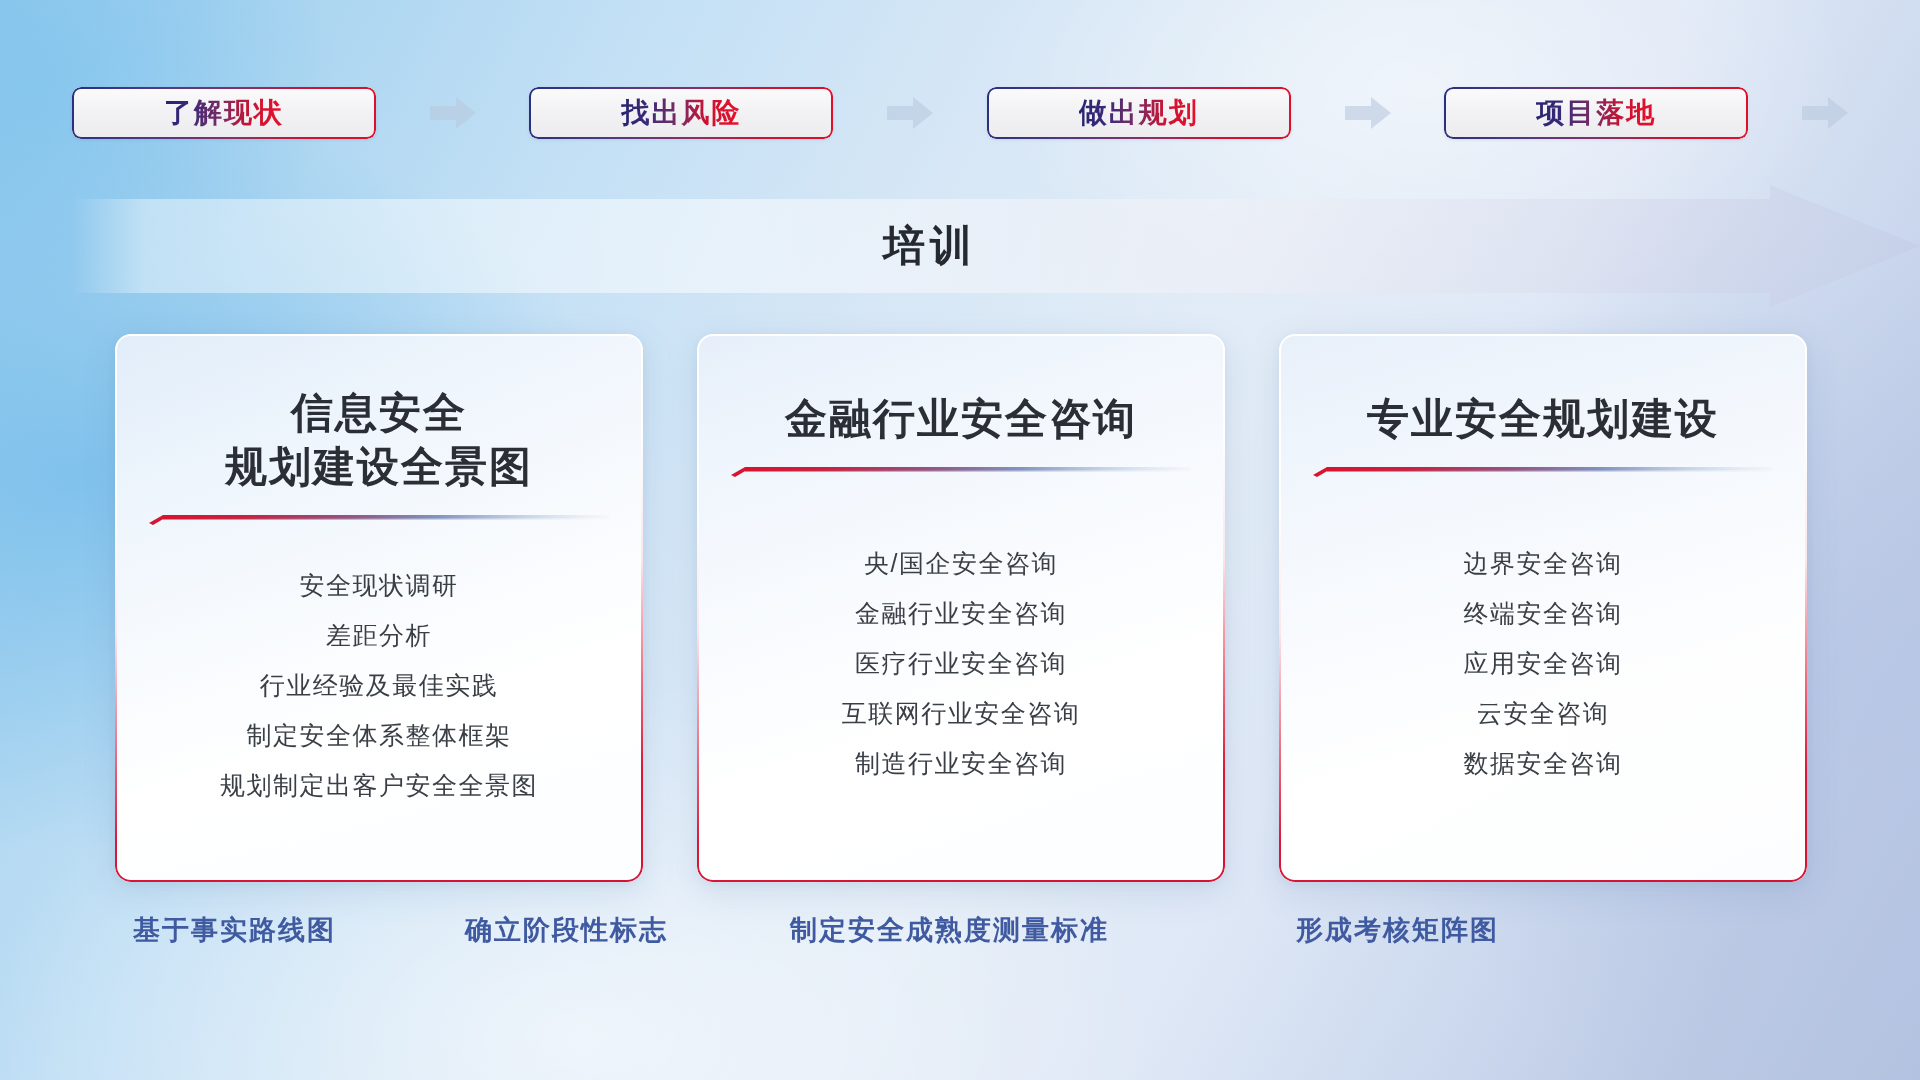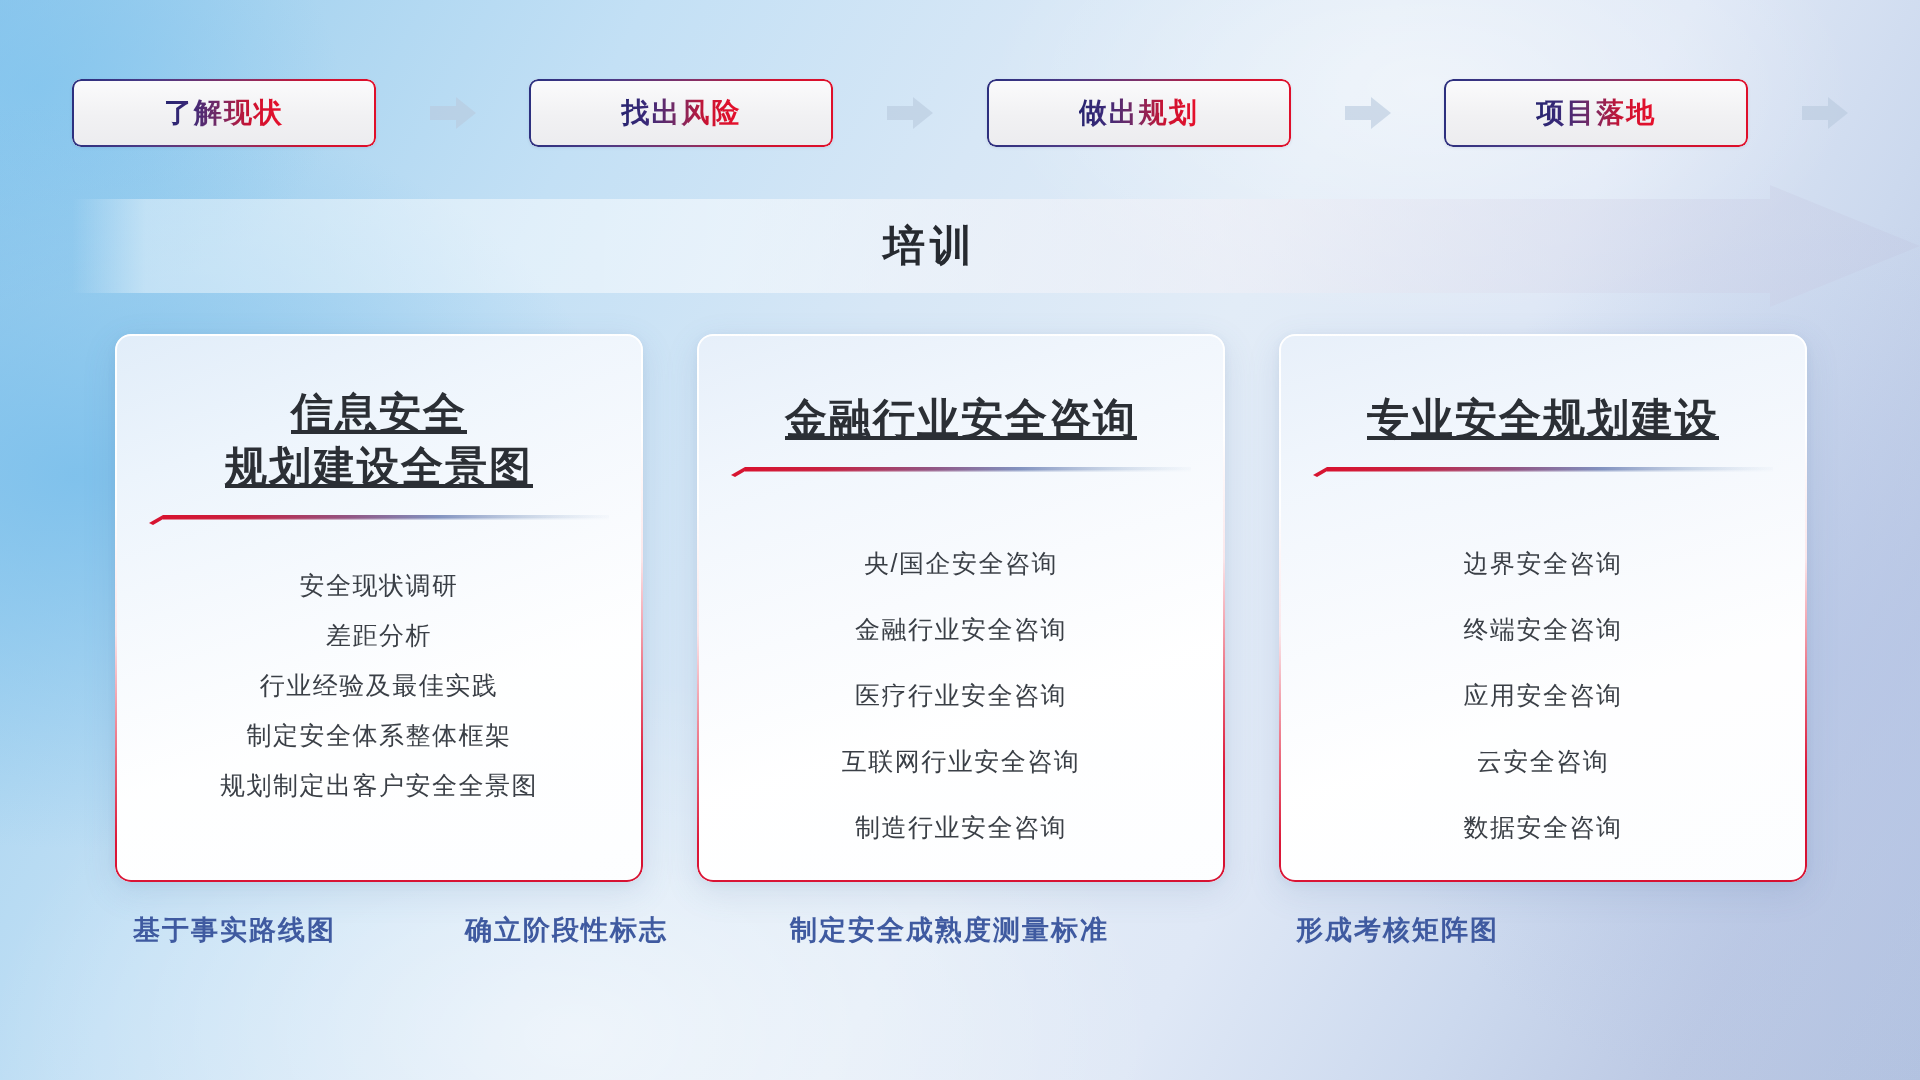--- a/index.html
+++ b/index.html
@@ -46,7 +46,7 @@
     display:flex; align-items:center; justify-content:space-between;
   }
   .step {
-    width:304px; height:68px; border-radius:9px;
+    width:304px; height:52px; border-radius:9px;
     background:linear-gradient(180deg,#fbfbfc 0%,#f1f1f3 55%,#ececef 100%);
     position:relative;
     display:flex; align-items:center; justify-content:center;

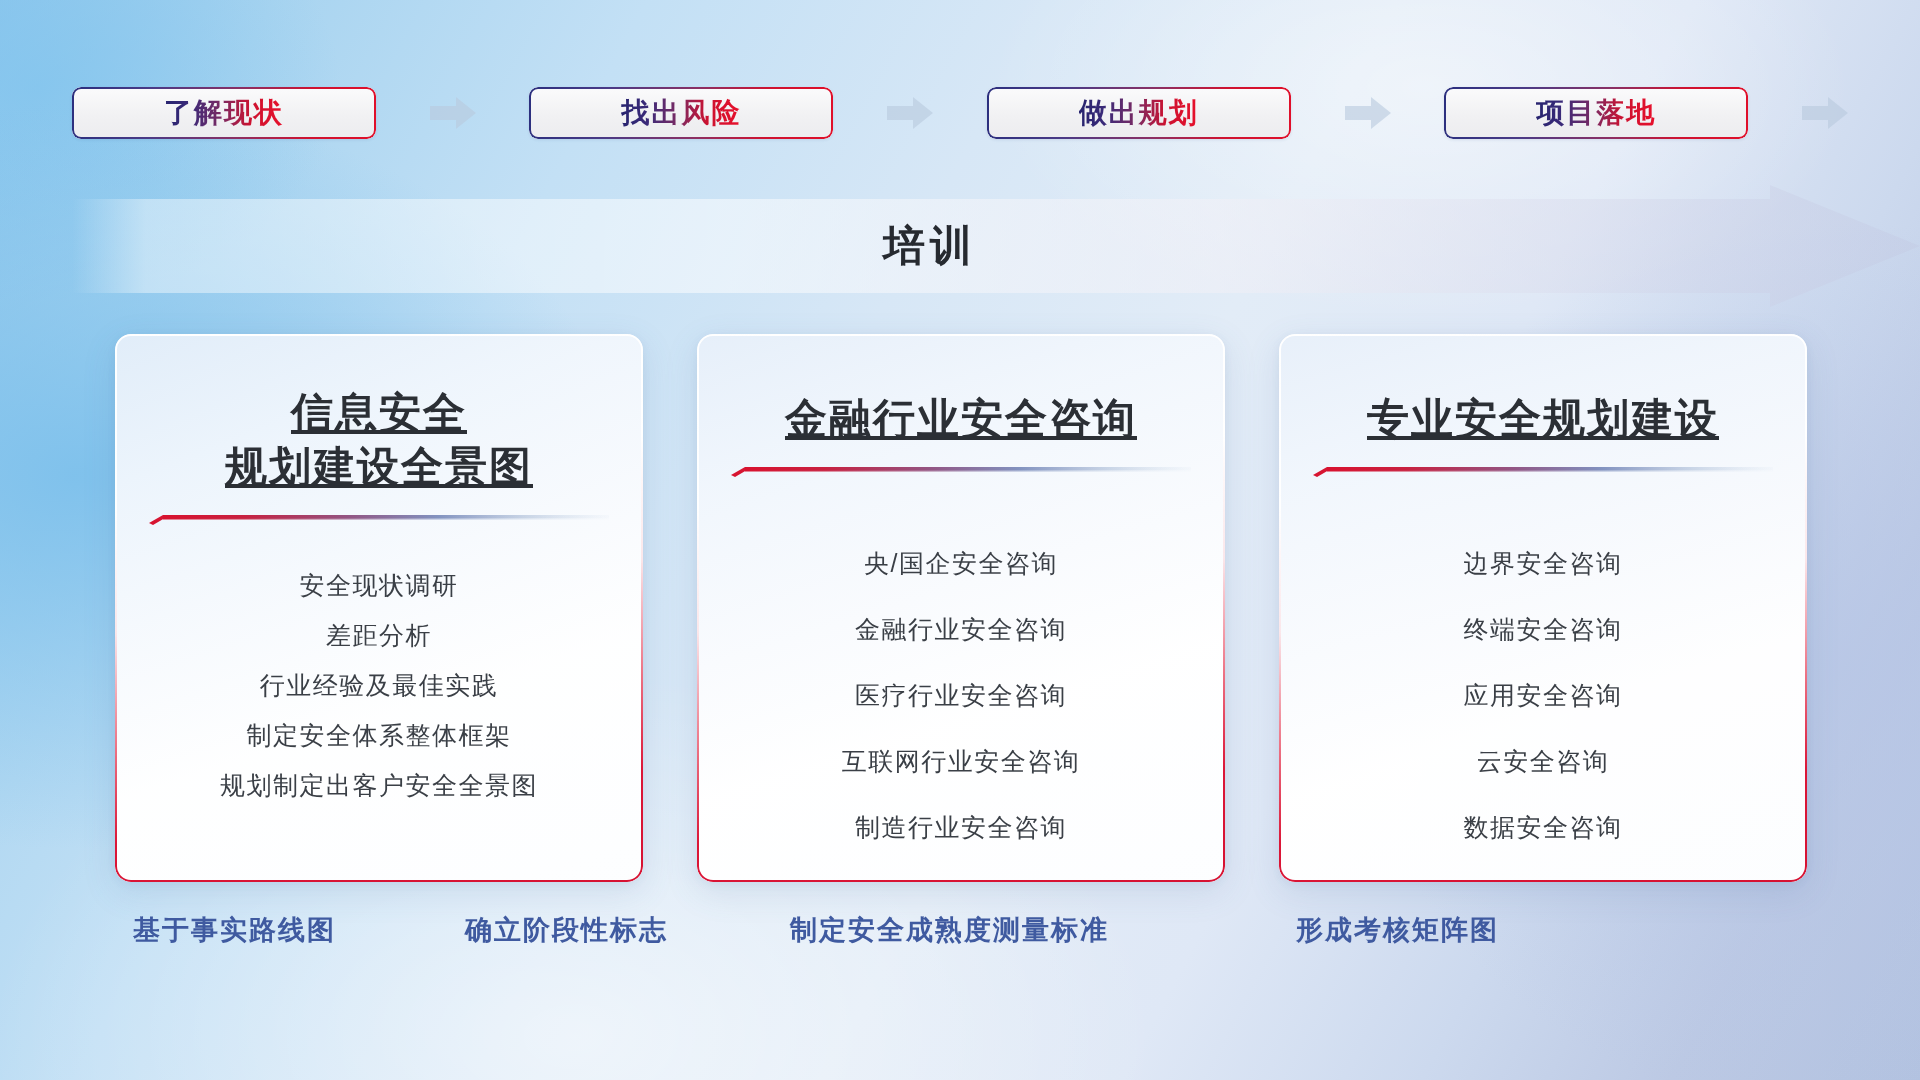--- a/index.html
+++ b/index.html
@@ -116,7 +116,7 @@
 
   .card-title{
     width:100%; text-align:center; color:#2b2f35; font-weight:700;
-    letter-spacing:2px; line-height:1.28;text-decoration:underline;
+    letter-spacing:2px; line-height:1.28;
   }
   .card-1 .card-title{ font-size:42px; margin-top:52px; }
   .card-2 .card-title, .card-3 .card-title{ font-size:42px; margin-top:58px; }

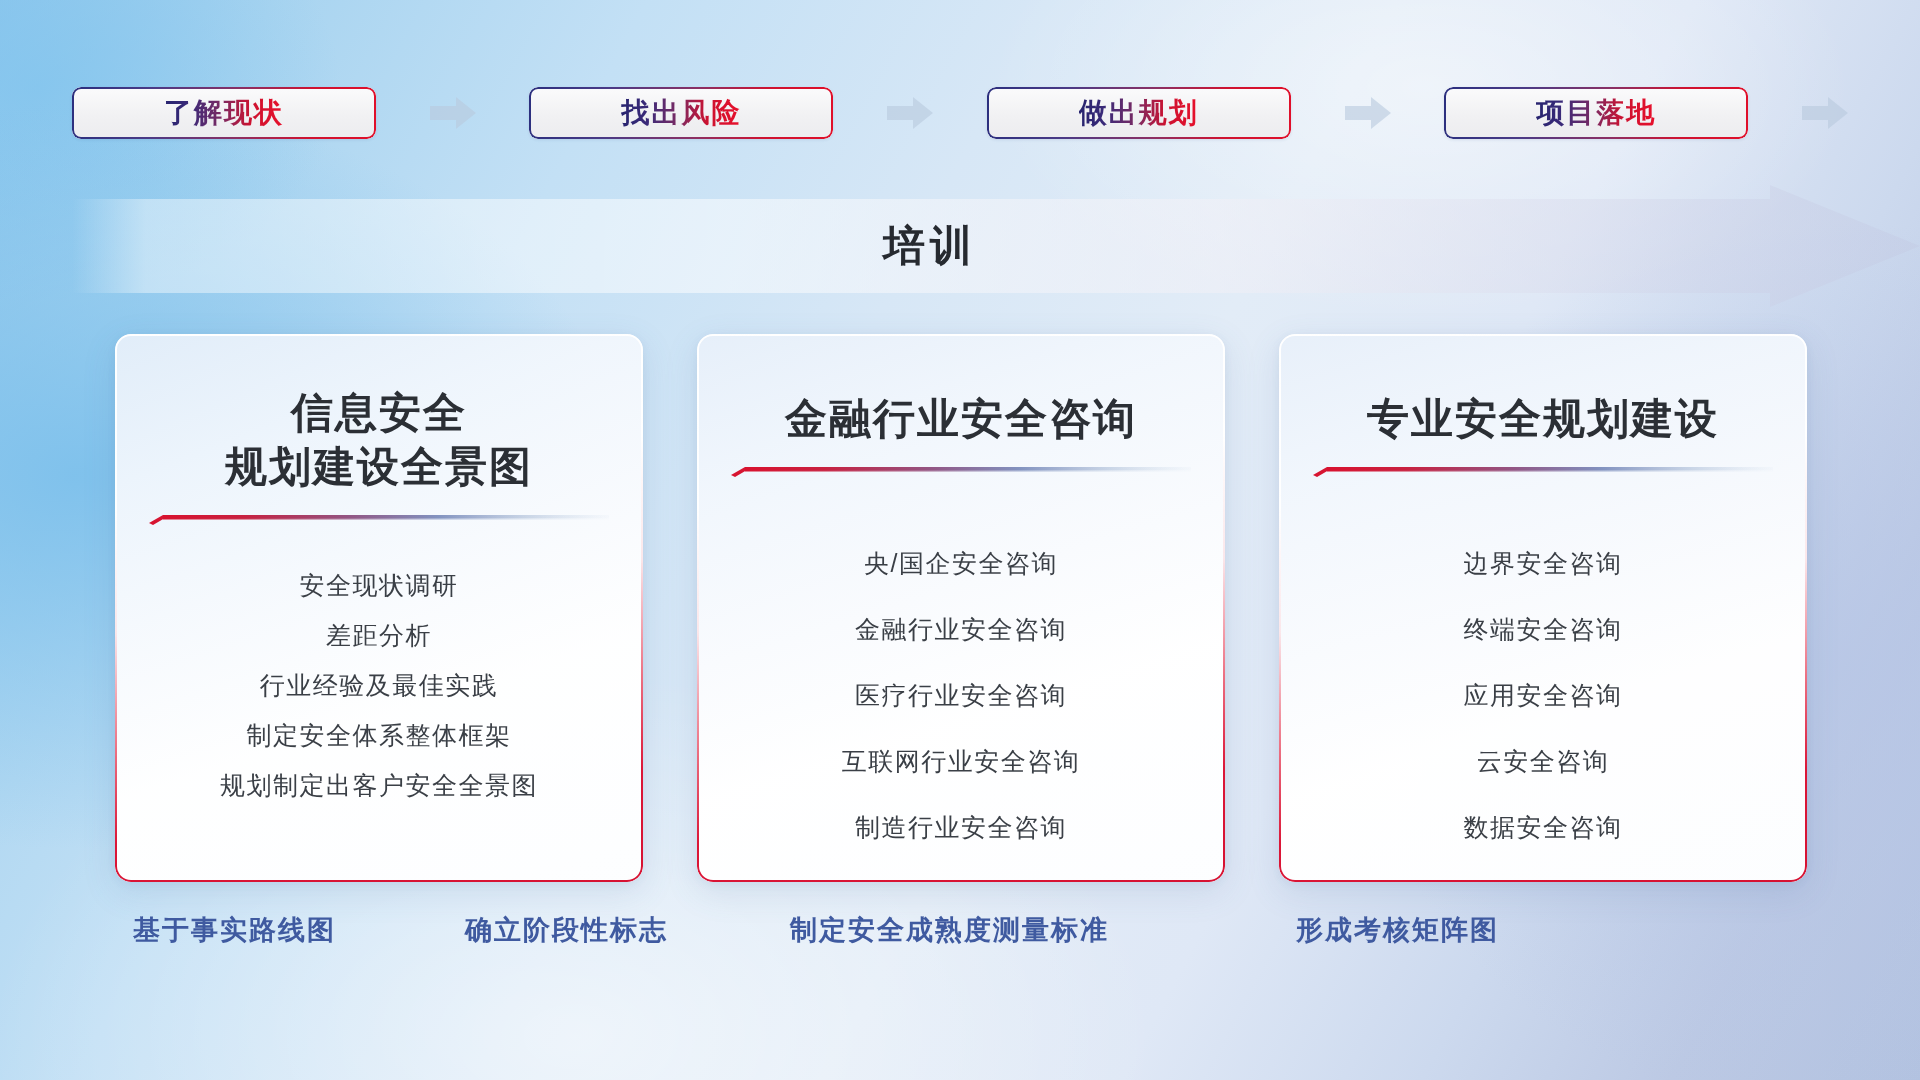--- a/index.html
+++ b/index.html
@@ -129,7 +129,7 @@
   .card-list li{ list-style:none; font-size:25px; color:#3a3f46;
                  letter-spacing:1.5px; line-height:50px; white-space:nowrap; }
   .card-1 .card-list{ margin-top:32px; }
-  .card-2 .card-list, .card-3 .card-list{ margin-top:58px;gap:16px; }
+  .card-2 .card-list, .card-3 .card-list{ margin-top:58px; }
 
   
   #captions{ position:absolute; left:0; top:912px; width:1920px; height:48px; }

